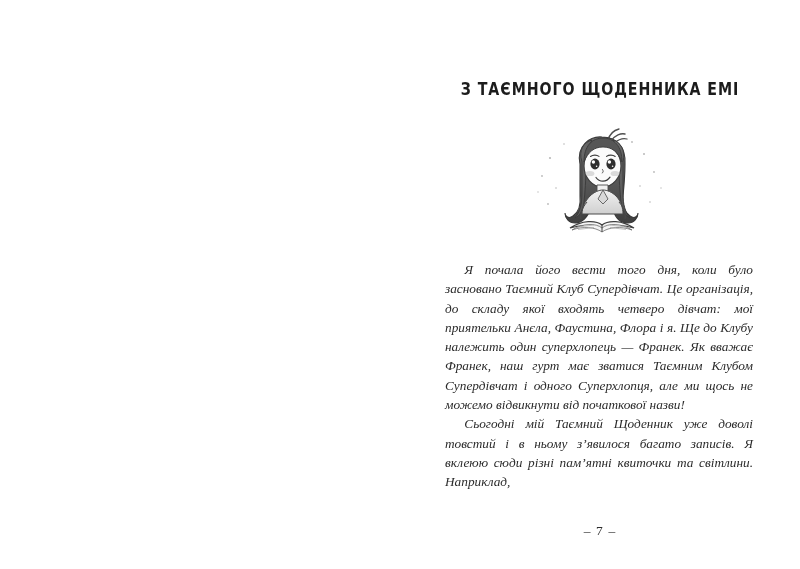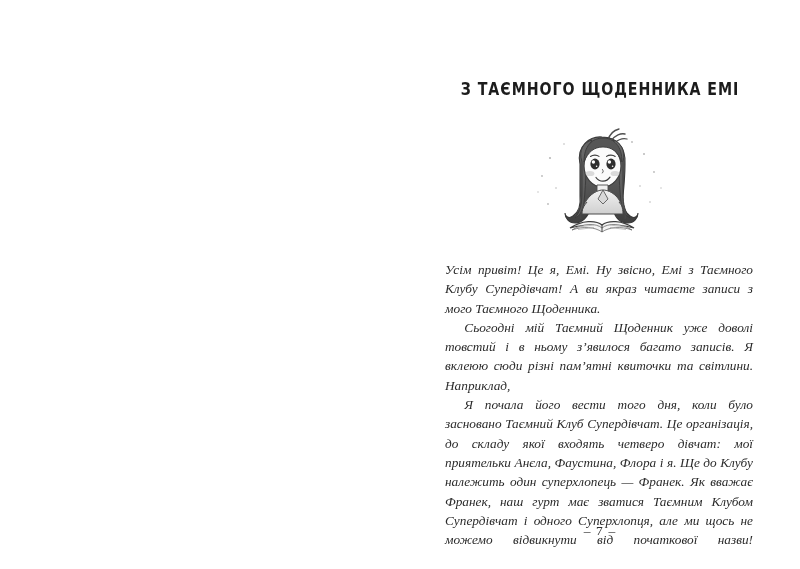--- a/index.html
+++ b/index.html
@@ -237,7 +237,6 @@
     </div>
 
     <div class="body-text">
-      <p>Усім привіт! Це я, Емі. Ну звісно, Емі з Таємного Клубу Супердівчат! А ви якраз читаєте записи з мого Таємного Щоденника.</p>
       <p class="indent">Сьогодні мій Таємний Щоденник уже доволі товстий і в ньому з’явилося багато записів. Я вклеюю сюди різні пам’ятні квиточки та світлини. Наприклад,</p>
       <p class="indent">Я почала його вести того дня, коли було засновано Таємний Клуб Супердівчат. Це організація, до складу якої входять четверо дівчат: мої приятельки Анєла, Фаустина, Флора і я. Ще до Клубу належить один суперхлопець — Франек. Як вважає Франек, наш гурт має зватися Таємним Клубом Супердівчат і одного Суперхлопця, але ми щось не можемо відвикнути від початкової назви!</p>
     </div>

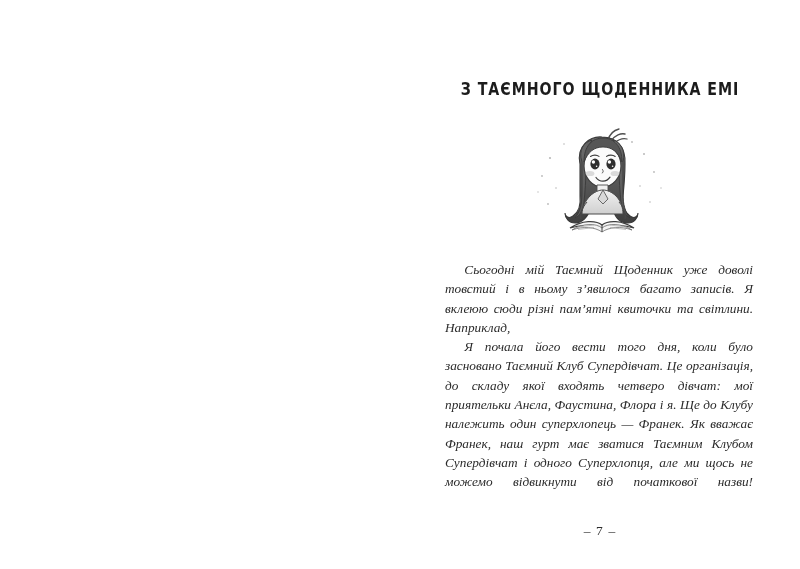--- a/index.html
+++ b/index.html
@@ -237,8 +237,8 @@
     </div>
 
     <div class="body-text">
+      <p class="indent">Я почала його вести того дня, коли було засновано Таємний Клуб Супердівчат. Це організація, до складу якої входять четверо дівчат: мої приятельки Анєла, Фаустина, Флора і я. Ще до Клубу належить один суперхлопець — Франек. Як вважає Франек, наш гурт має зватися Таємним Клубом Супердівчат і одного Суперхлопця, але ми щось не можемо відвикнути від початкової назви!</p>
       <p class="indent">Сьогодні мій Таємний Щоденник уже доволі товстий і в ньому з’явилося багато записів. Я вклеюю сюди різні пам’ятні квиточки та світлини. Наприклад,</p>
-      <p class="indent">Я почала його вести того дня, коли було засновано Таємний Клуб Супердівчат. Це організація, до складу якої входять четверо дівчат: мої приятельки Анєла, Фаустина, Флора і я. Ще до Клубу належить один суперхлопець — Франек. Як вважає Франек, наш гурт має зватися Таємним Клубом Супердівчат і одного Суперхлопця, але ми щось не можемо відвикнути від початкової назви!</p>
     </div>
 
     <div class="folio">– 7 –</div>

